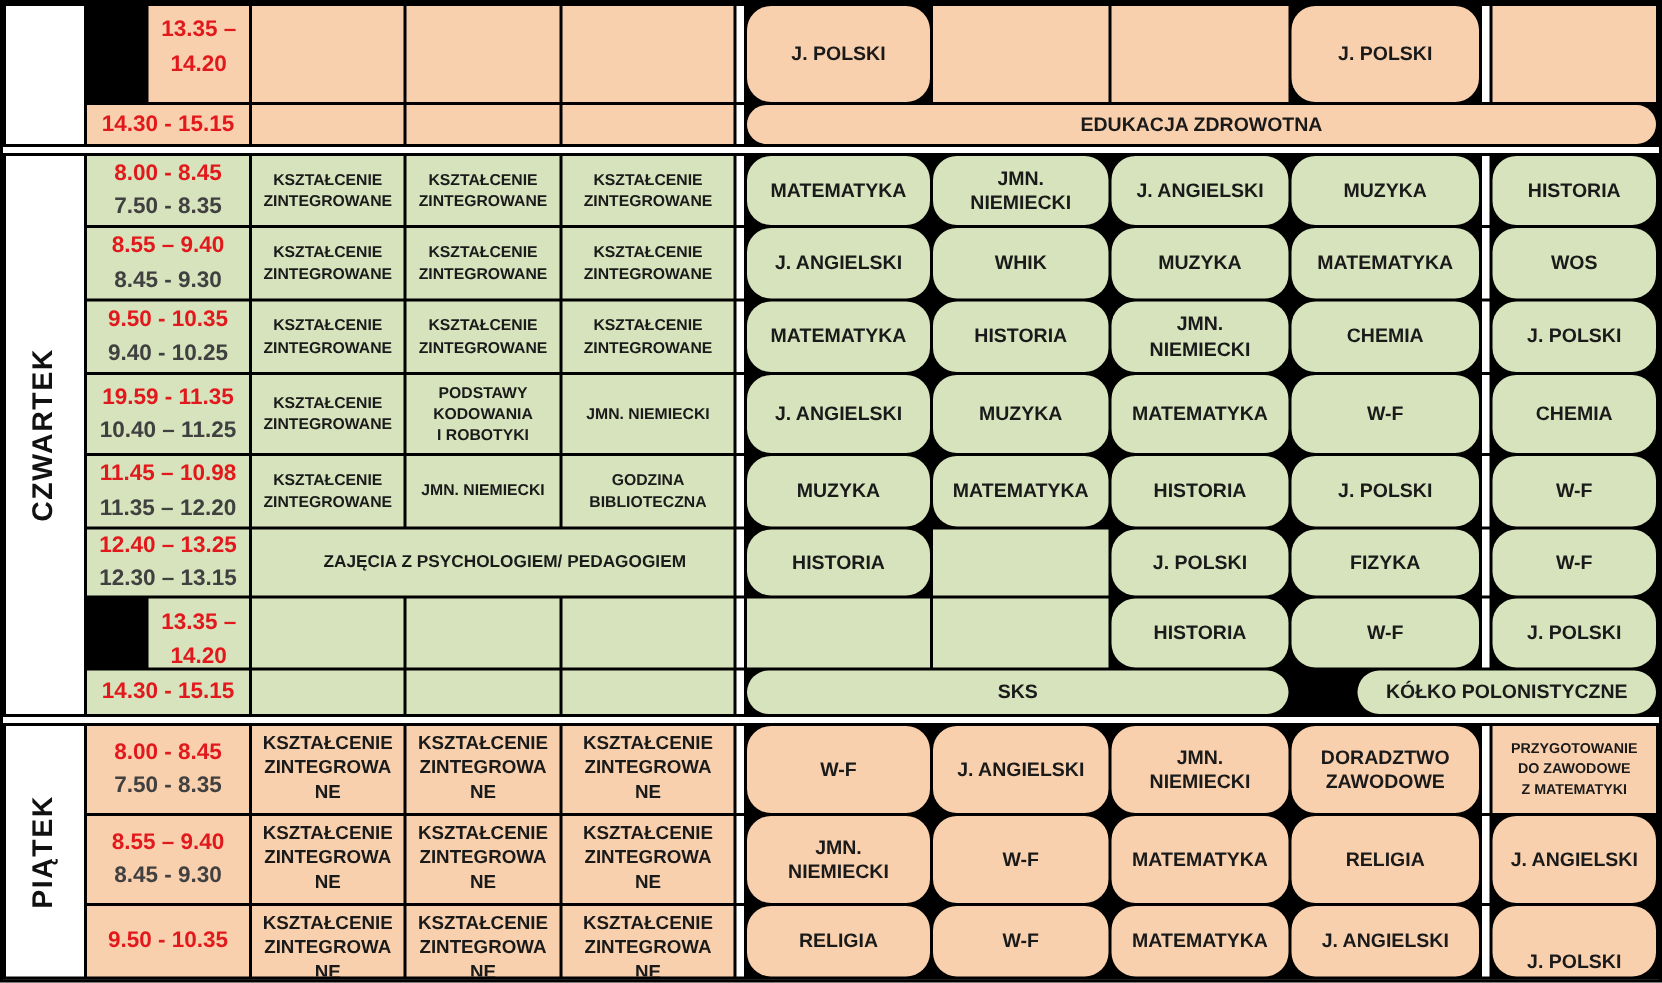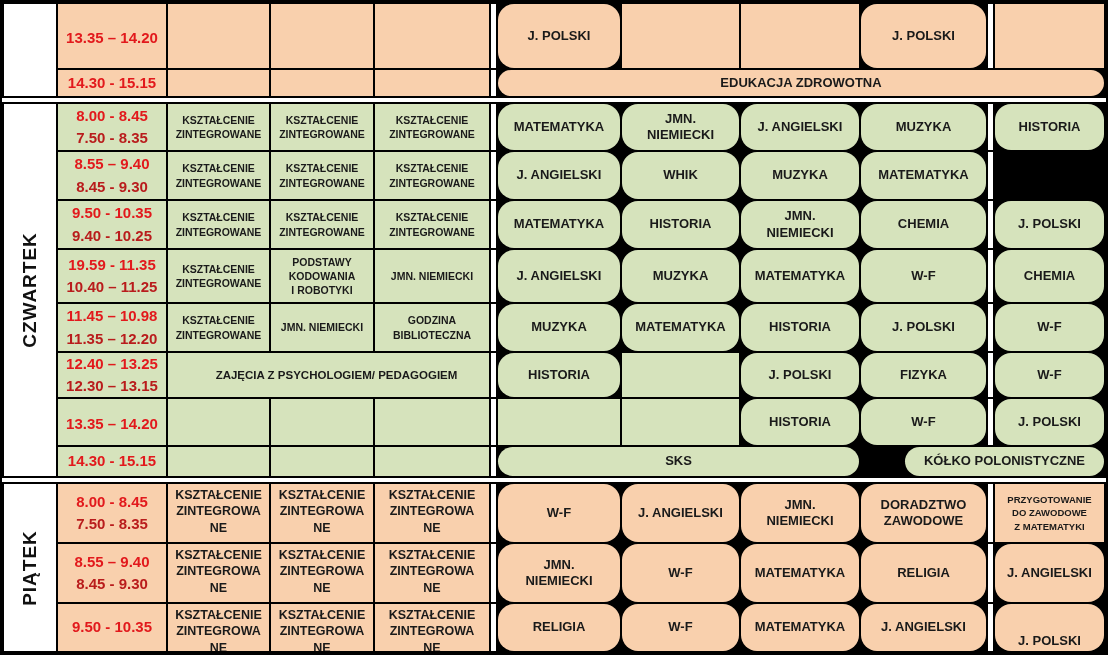--- a/index.html
+++ b/index.html
@@ -19,7 +19,7 @@
   .ksz-pt { font-size:12.5px; line-height:1.3; justify-content:flex-start; padding-top:3px; }
   .small { font-size:9.5px; line-height:1.4; }
   .wide { font-size:11.5px; }
-  .v-top { justify-content:center; padding-top:5px; }
+  .v-top { justify-content:flex-start; padding-top:5px;margin-left:41px; }
   .v-low { justify-content:flex-end; padding-bottom:2px; }
   .c2{grid-column:2}.c3{grid-column:3}.c4{grid-column:4}.c5{grid-column:5}.c6{grid-column:6}.c7{grid-column:7}.c8{grid-column:8}.c9{grid-column:9}.c10{grid-column:10}.c11{grid-column:11}.c12{grid-column:12}
   .r1{grid-row:1}.r2{grid-row:2}.r3{grid-row:3}.r4{grid-row:4}.r5{grid-row:5}.r6{grid-row:6}.r7{grid-row:7}.r8{grid-row:8}

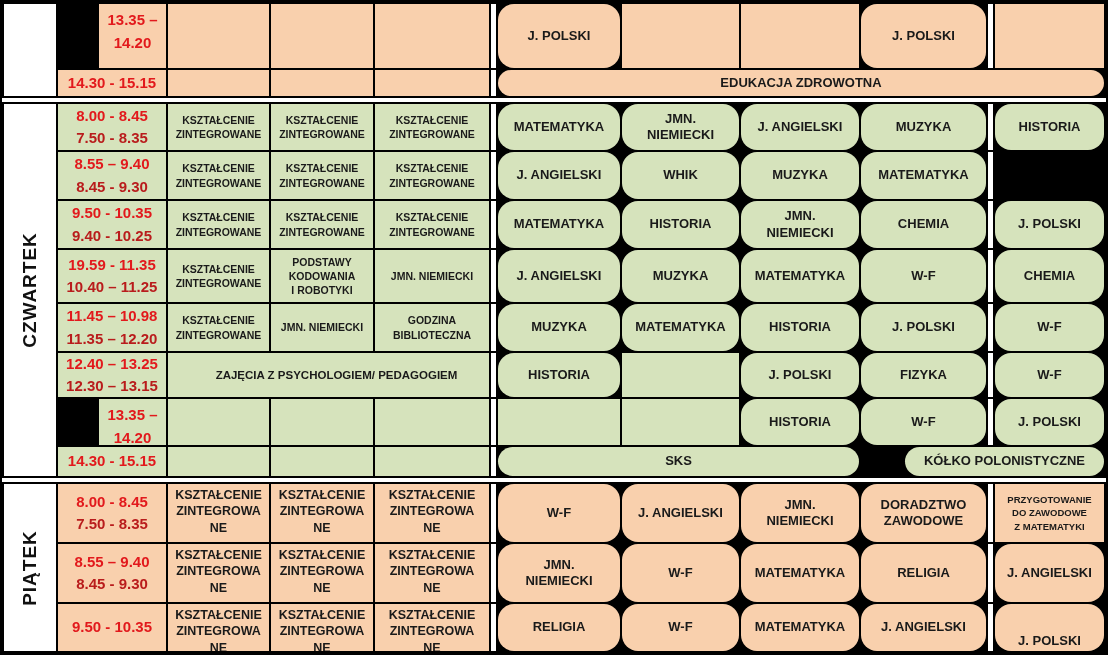--- a/index.html
+++ b/index.html
@@ -13,7 +13,7 @@
   .day { grid-column:1; grid-row:1 / -1; background:#ffffff; }
   .day-label { transform:rotate(-90deg); white-space:nowrap; font-size:19px; letter-spacing:1px; color:#111; }
   .time { font-size:15px; line-height:1.5; }
-  .t1 { color:#e2191c; } .t2 { color:#b91c1c; }
+  .t1 { color:#e2191c; } .t2 { color:#404040; }
   .subj { font-size:13px; line-height:1.25;border-radius:16px; }
   .ksz { font-size:10.5px; line-height:1.35; }
   .ksz-pt { font-size:12.5px; line-height:1.3; justify-content:flex-start; padding-top:3px; }

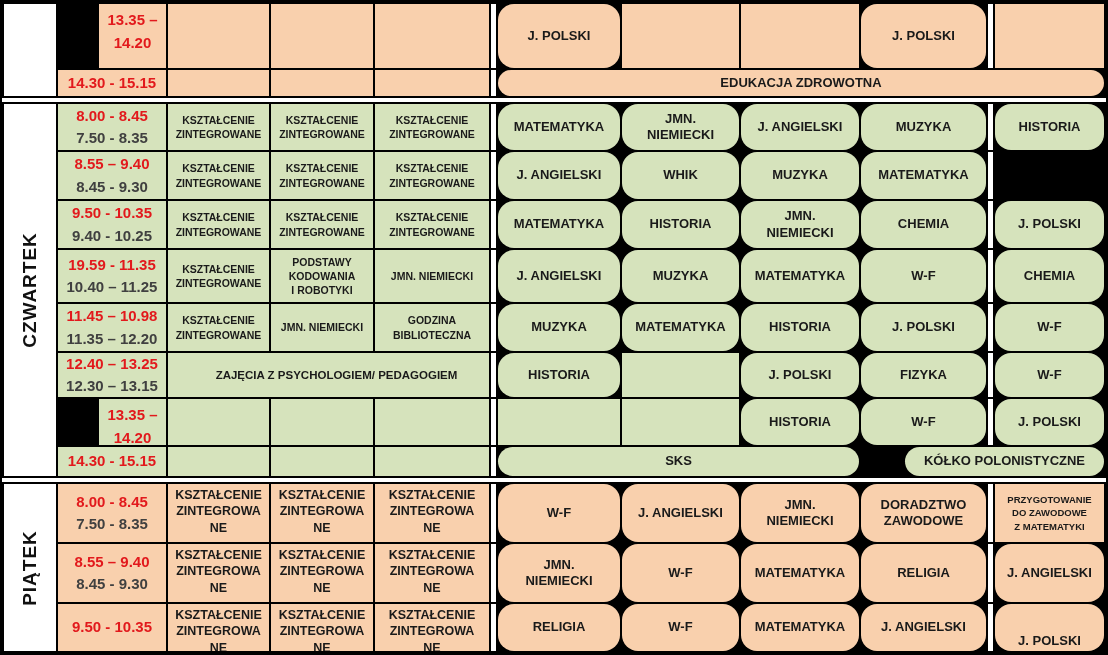--- a/index.html
+++ b/index.html
@@ -86,6 +86,7 @@
     <div class="cell subj g r2 c9">MUZYKA</div>
     <div class="cell subj g r2 c10">MATEMATYKA</div>
     <div class="cell w r2 c11"></div>
+    <div class="cell subj g r2 c12">WOS</div>
 
     <div class="cell time g r3 c2"><span class="t1">9.50 - 10.35</span><span class="t2">9.40 - 10.25</span></div>
     <div class="cell ksz g r3 c3">KSZTAŁCENIE

